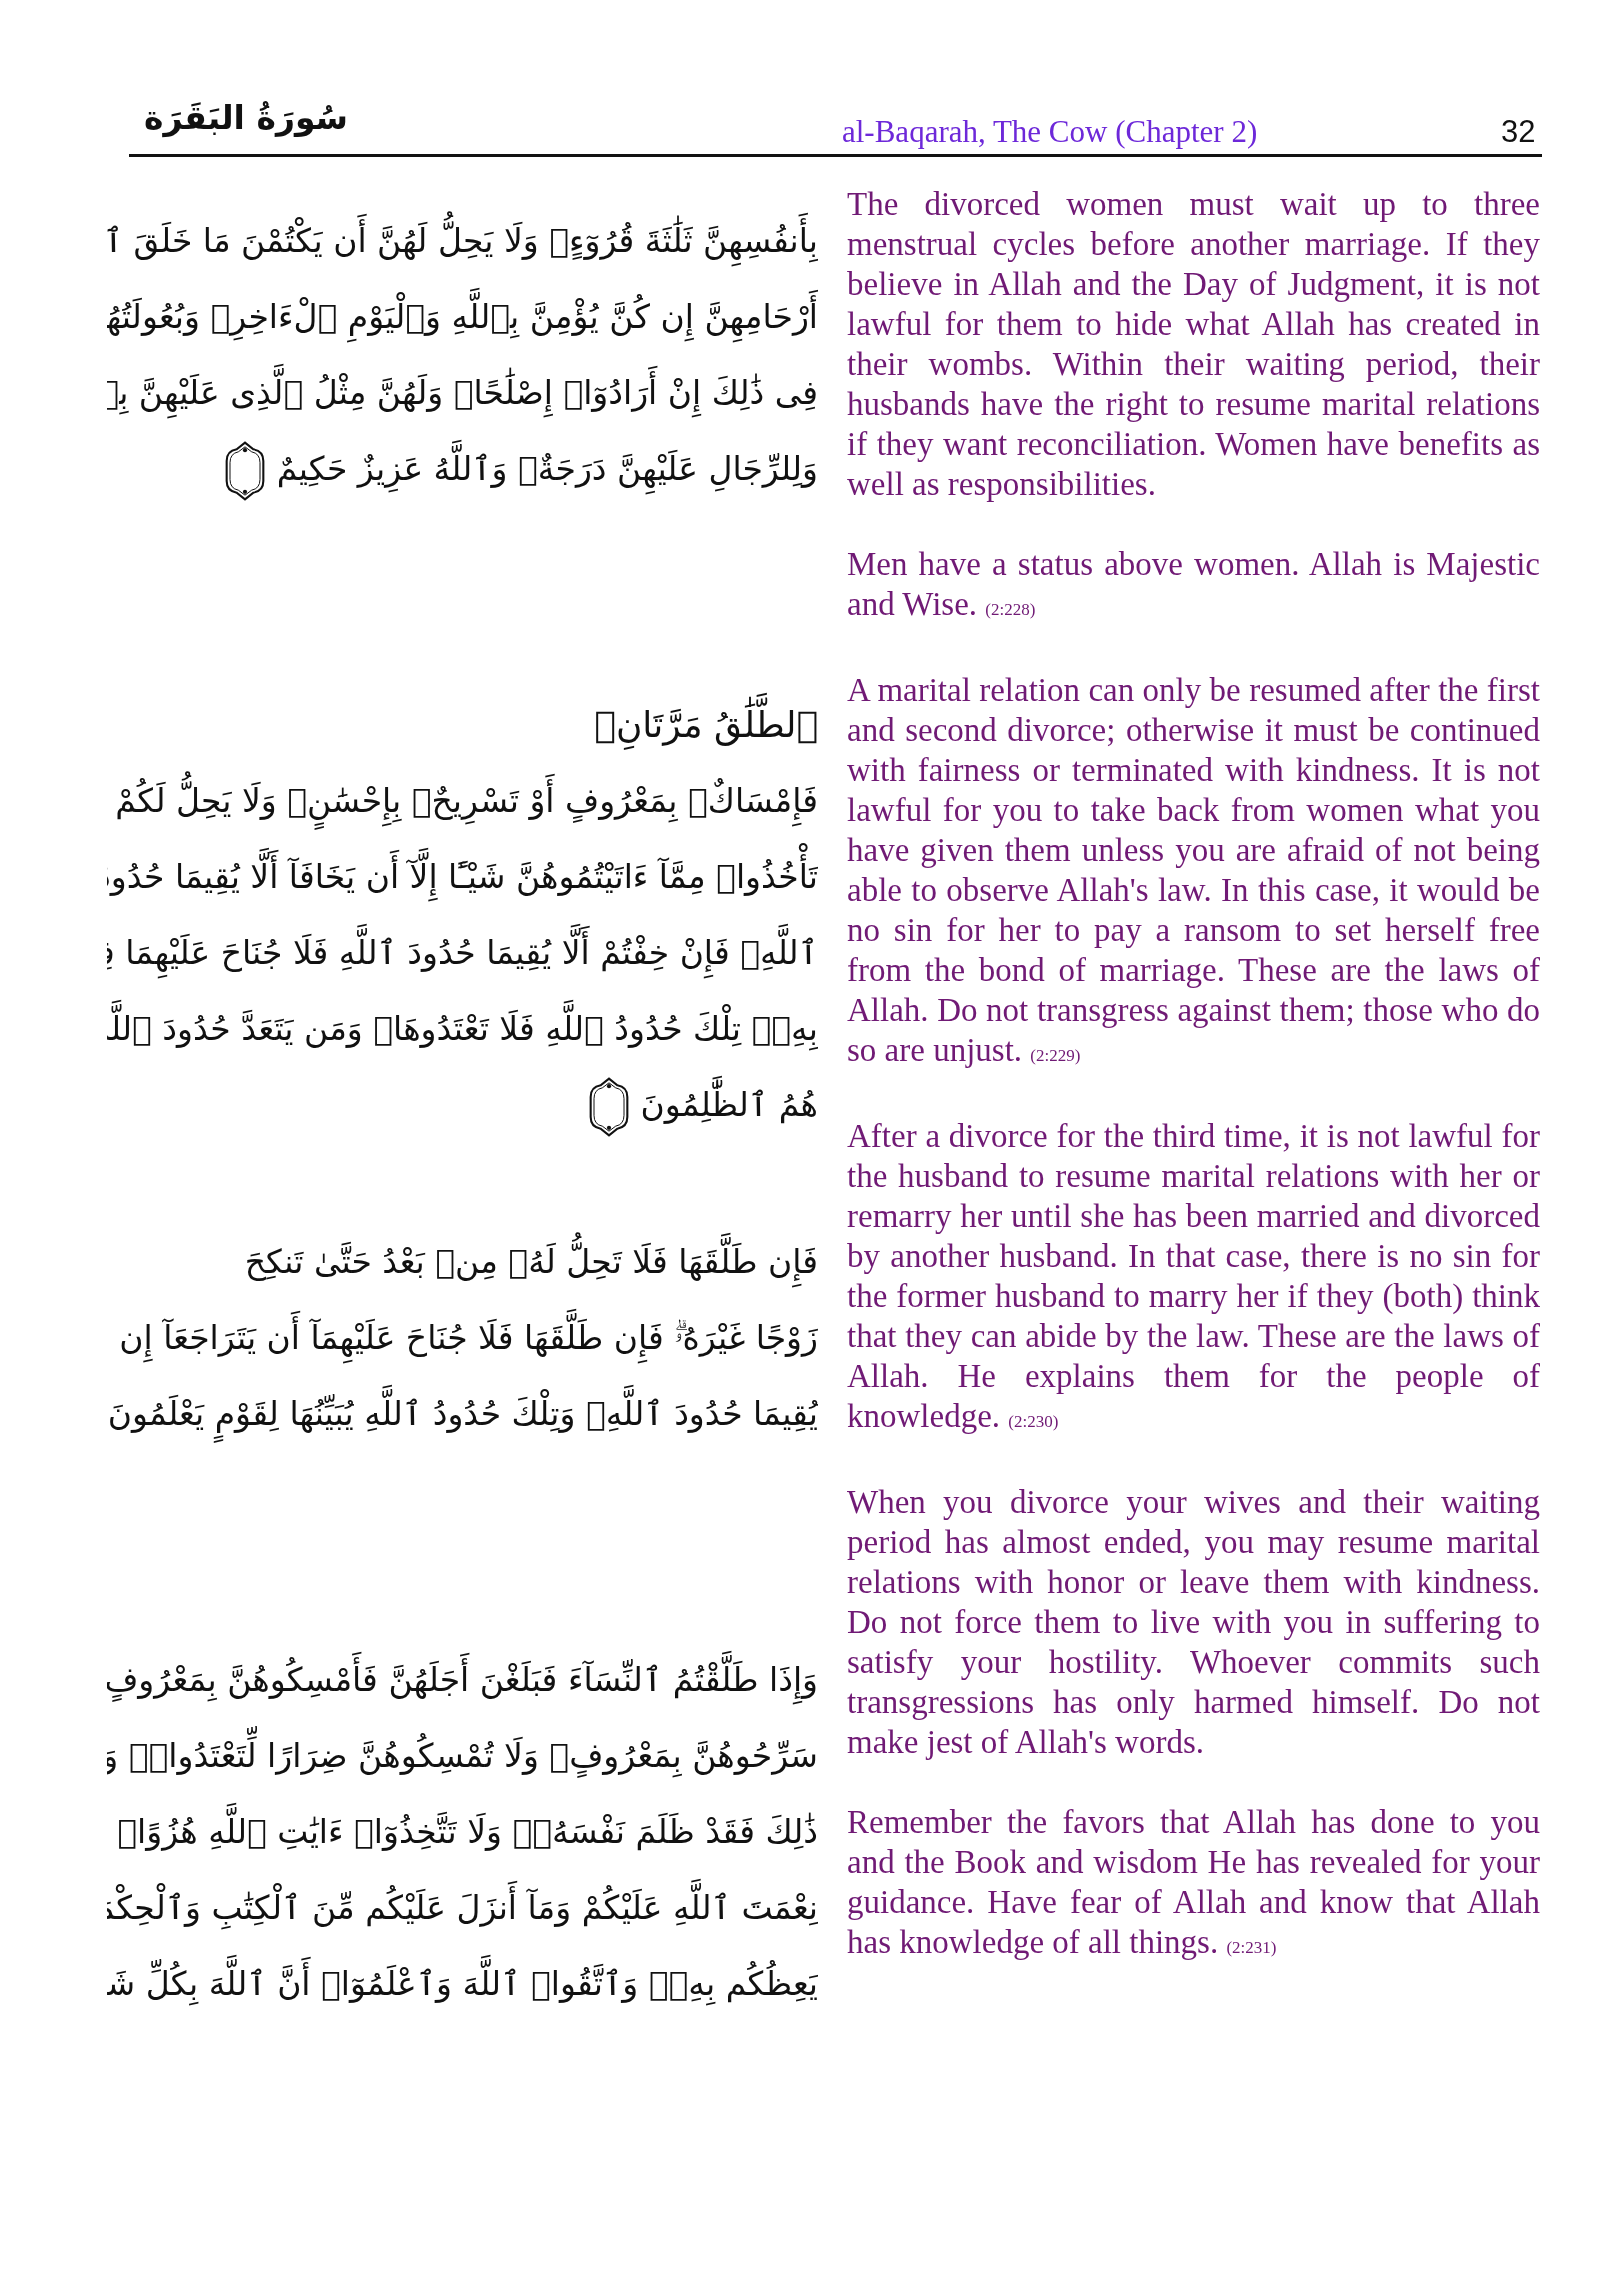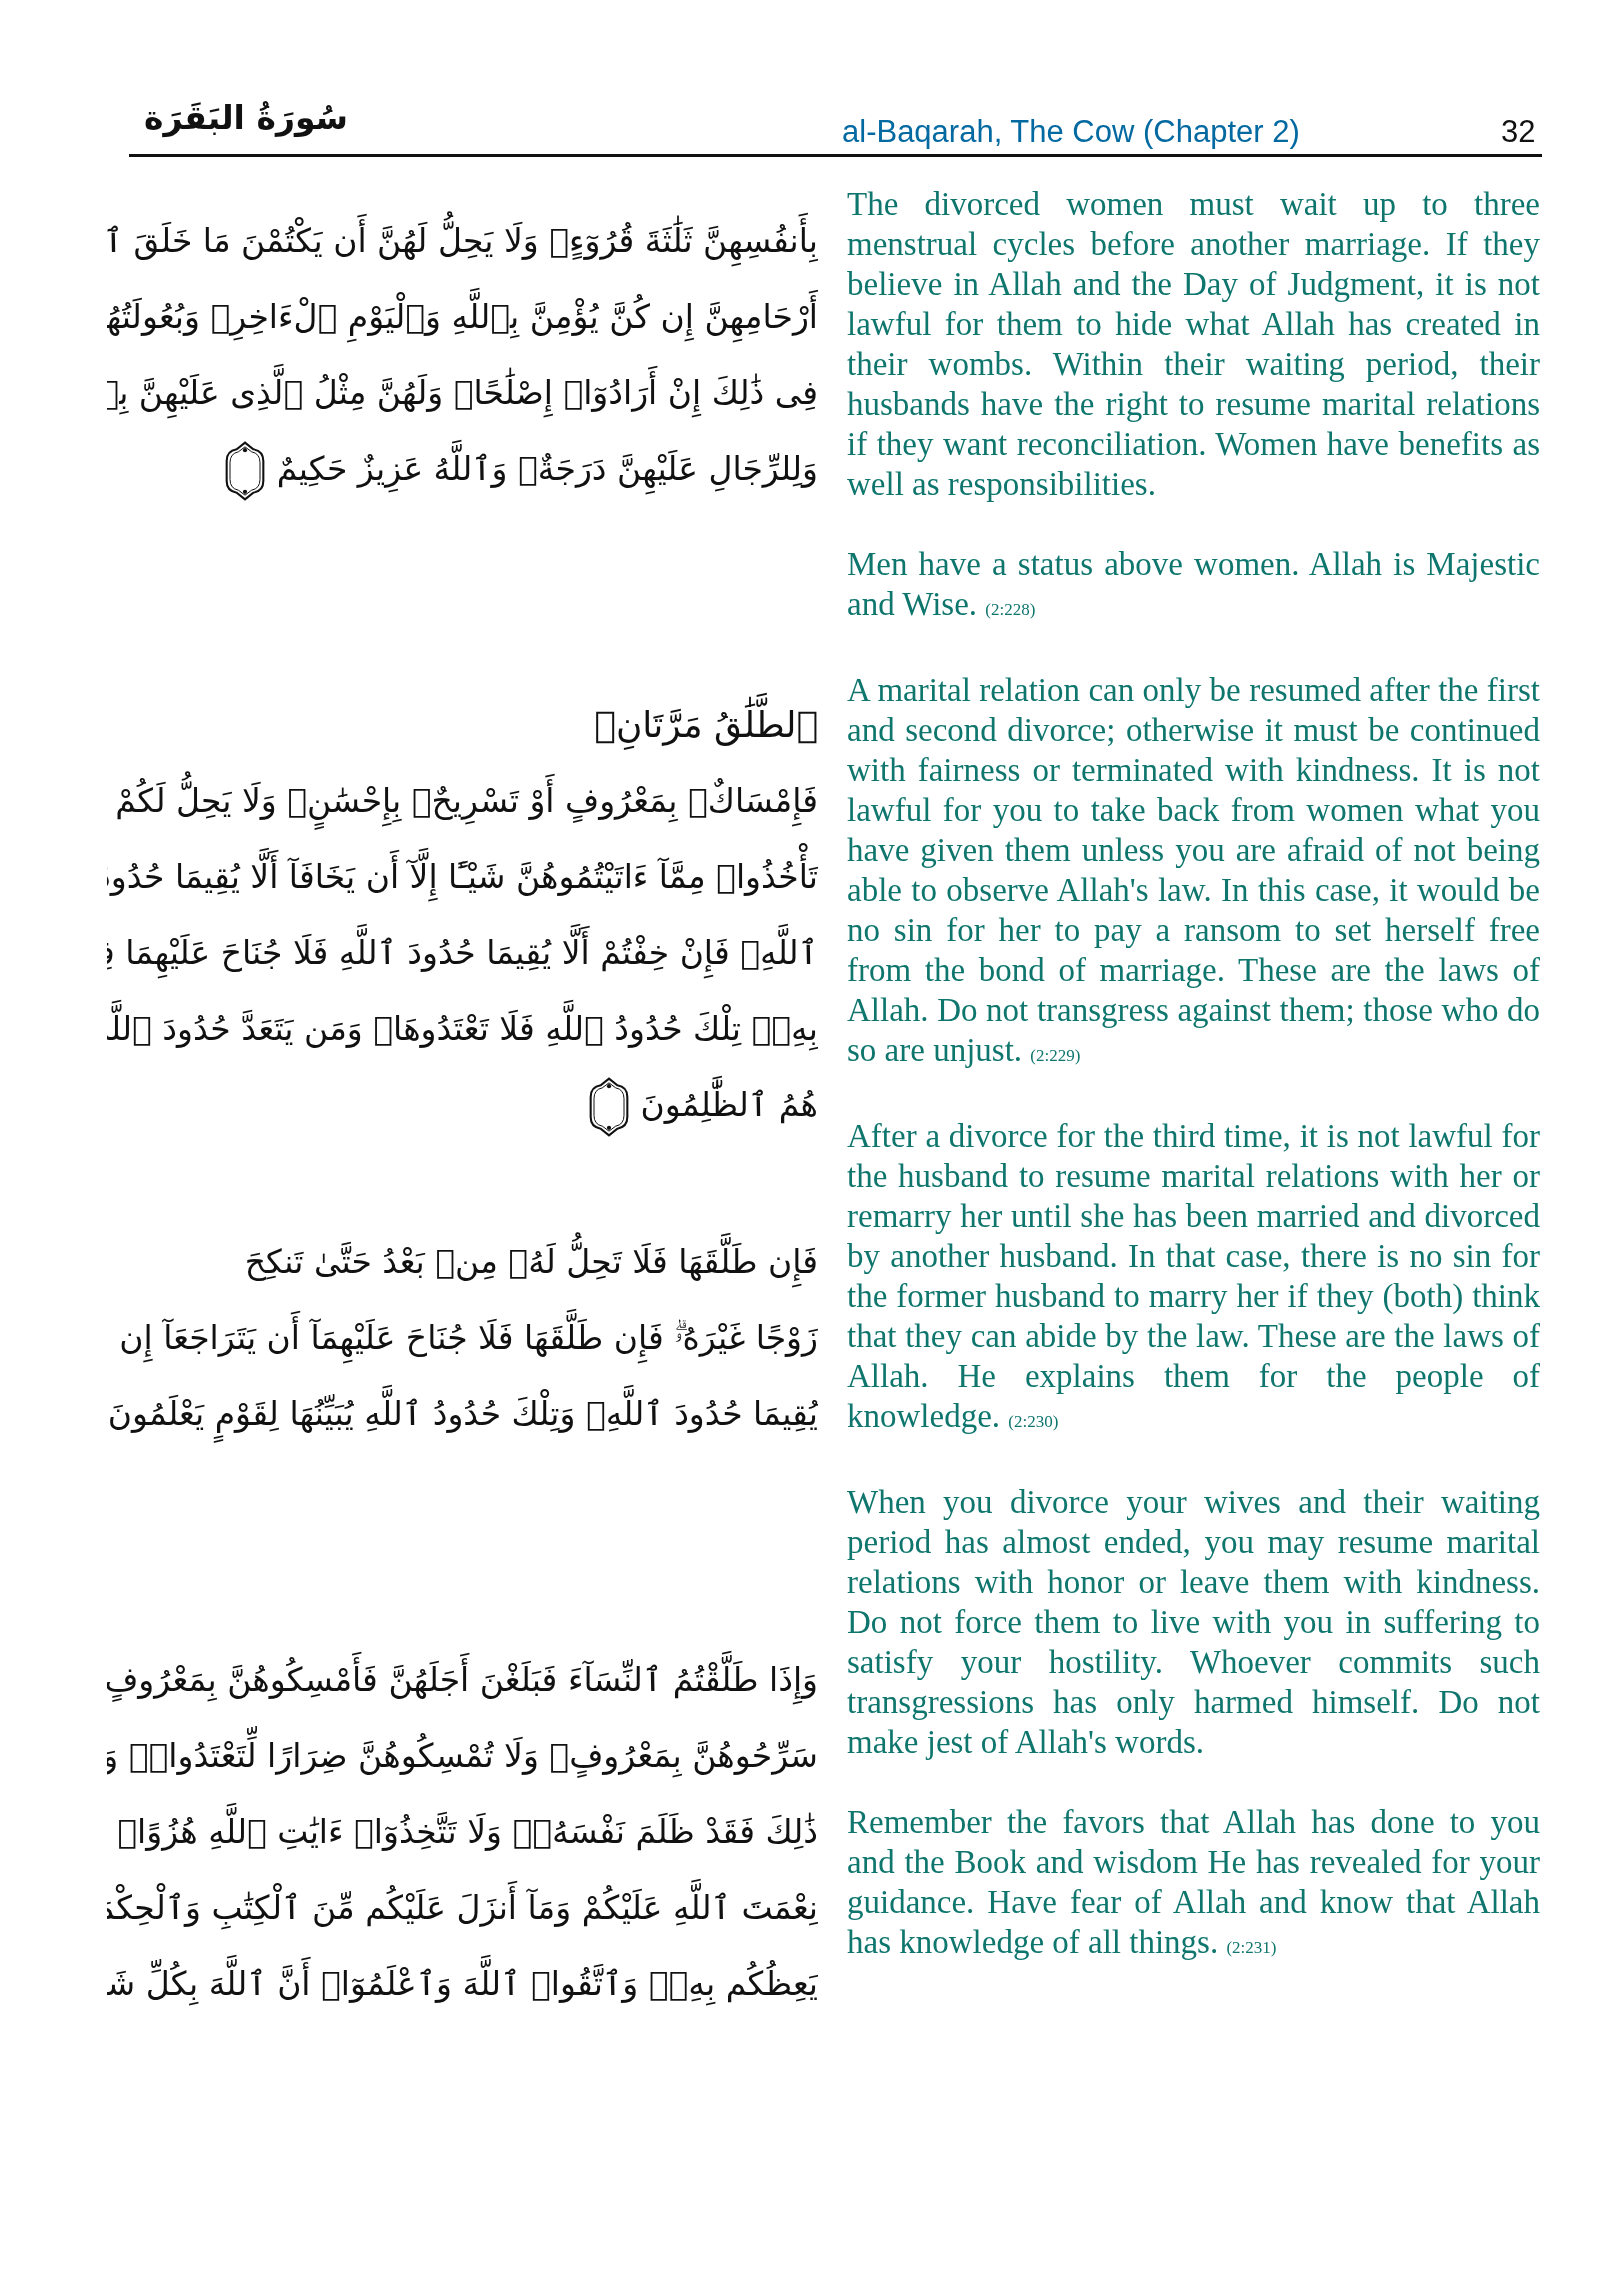--- a/index.html
+++ b/index.html
@@ -9,7 +9,7 @@
   
   .header { position: absolute; left: 113px; top: 91px; width: 1413px; height: 66px; }
   .surah-logo { position: absolute; left: 15px; top: 6.6px; font-family: "DejaVu Sans", sans-serif; font-size: 33px; font-weight: bold; direction: rtl; color: #111; letter-spacing: -0.8px; }
-  .running-title { position: absolute; left: 713px; top: 23px; font-family: Liberation Sans, sans-serif; font-size: 31px; color: #0369a1; }
+  .running-title { position: absolute; left: 713px; top: 23px; font-family: Liberation Serif, serif; font-size: 31px; color: #6d28d9; }
   .page-number { position: absolute; right: 6.6px; top: 23px; font-family: Liberation Sans, sans-serif; font-size: 31px; color: #111; }
   .header-rule { position: absolute; left: 113px; top: 154px; width: 1413px; height: 2.5px; background: #111111; }
 

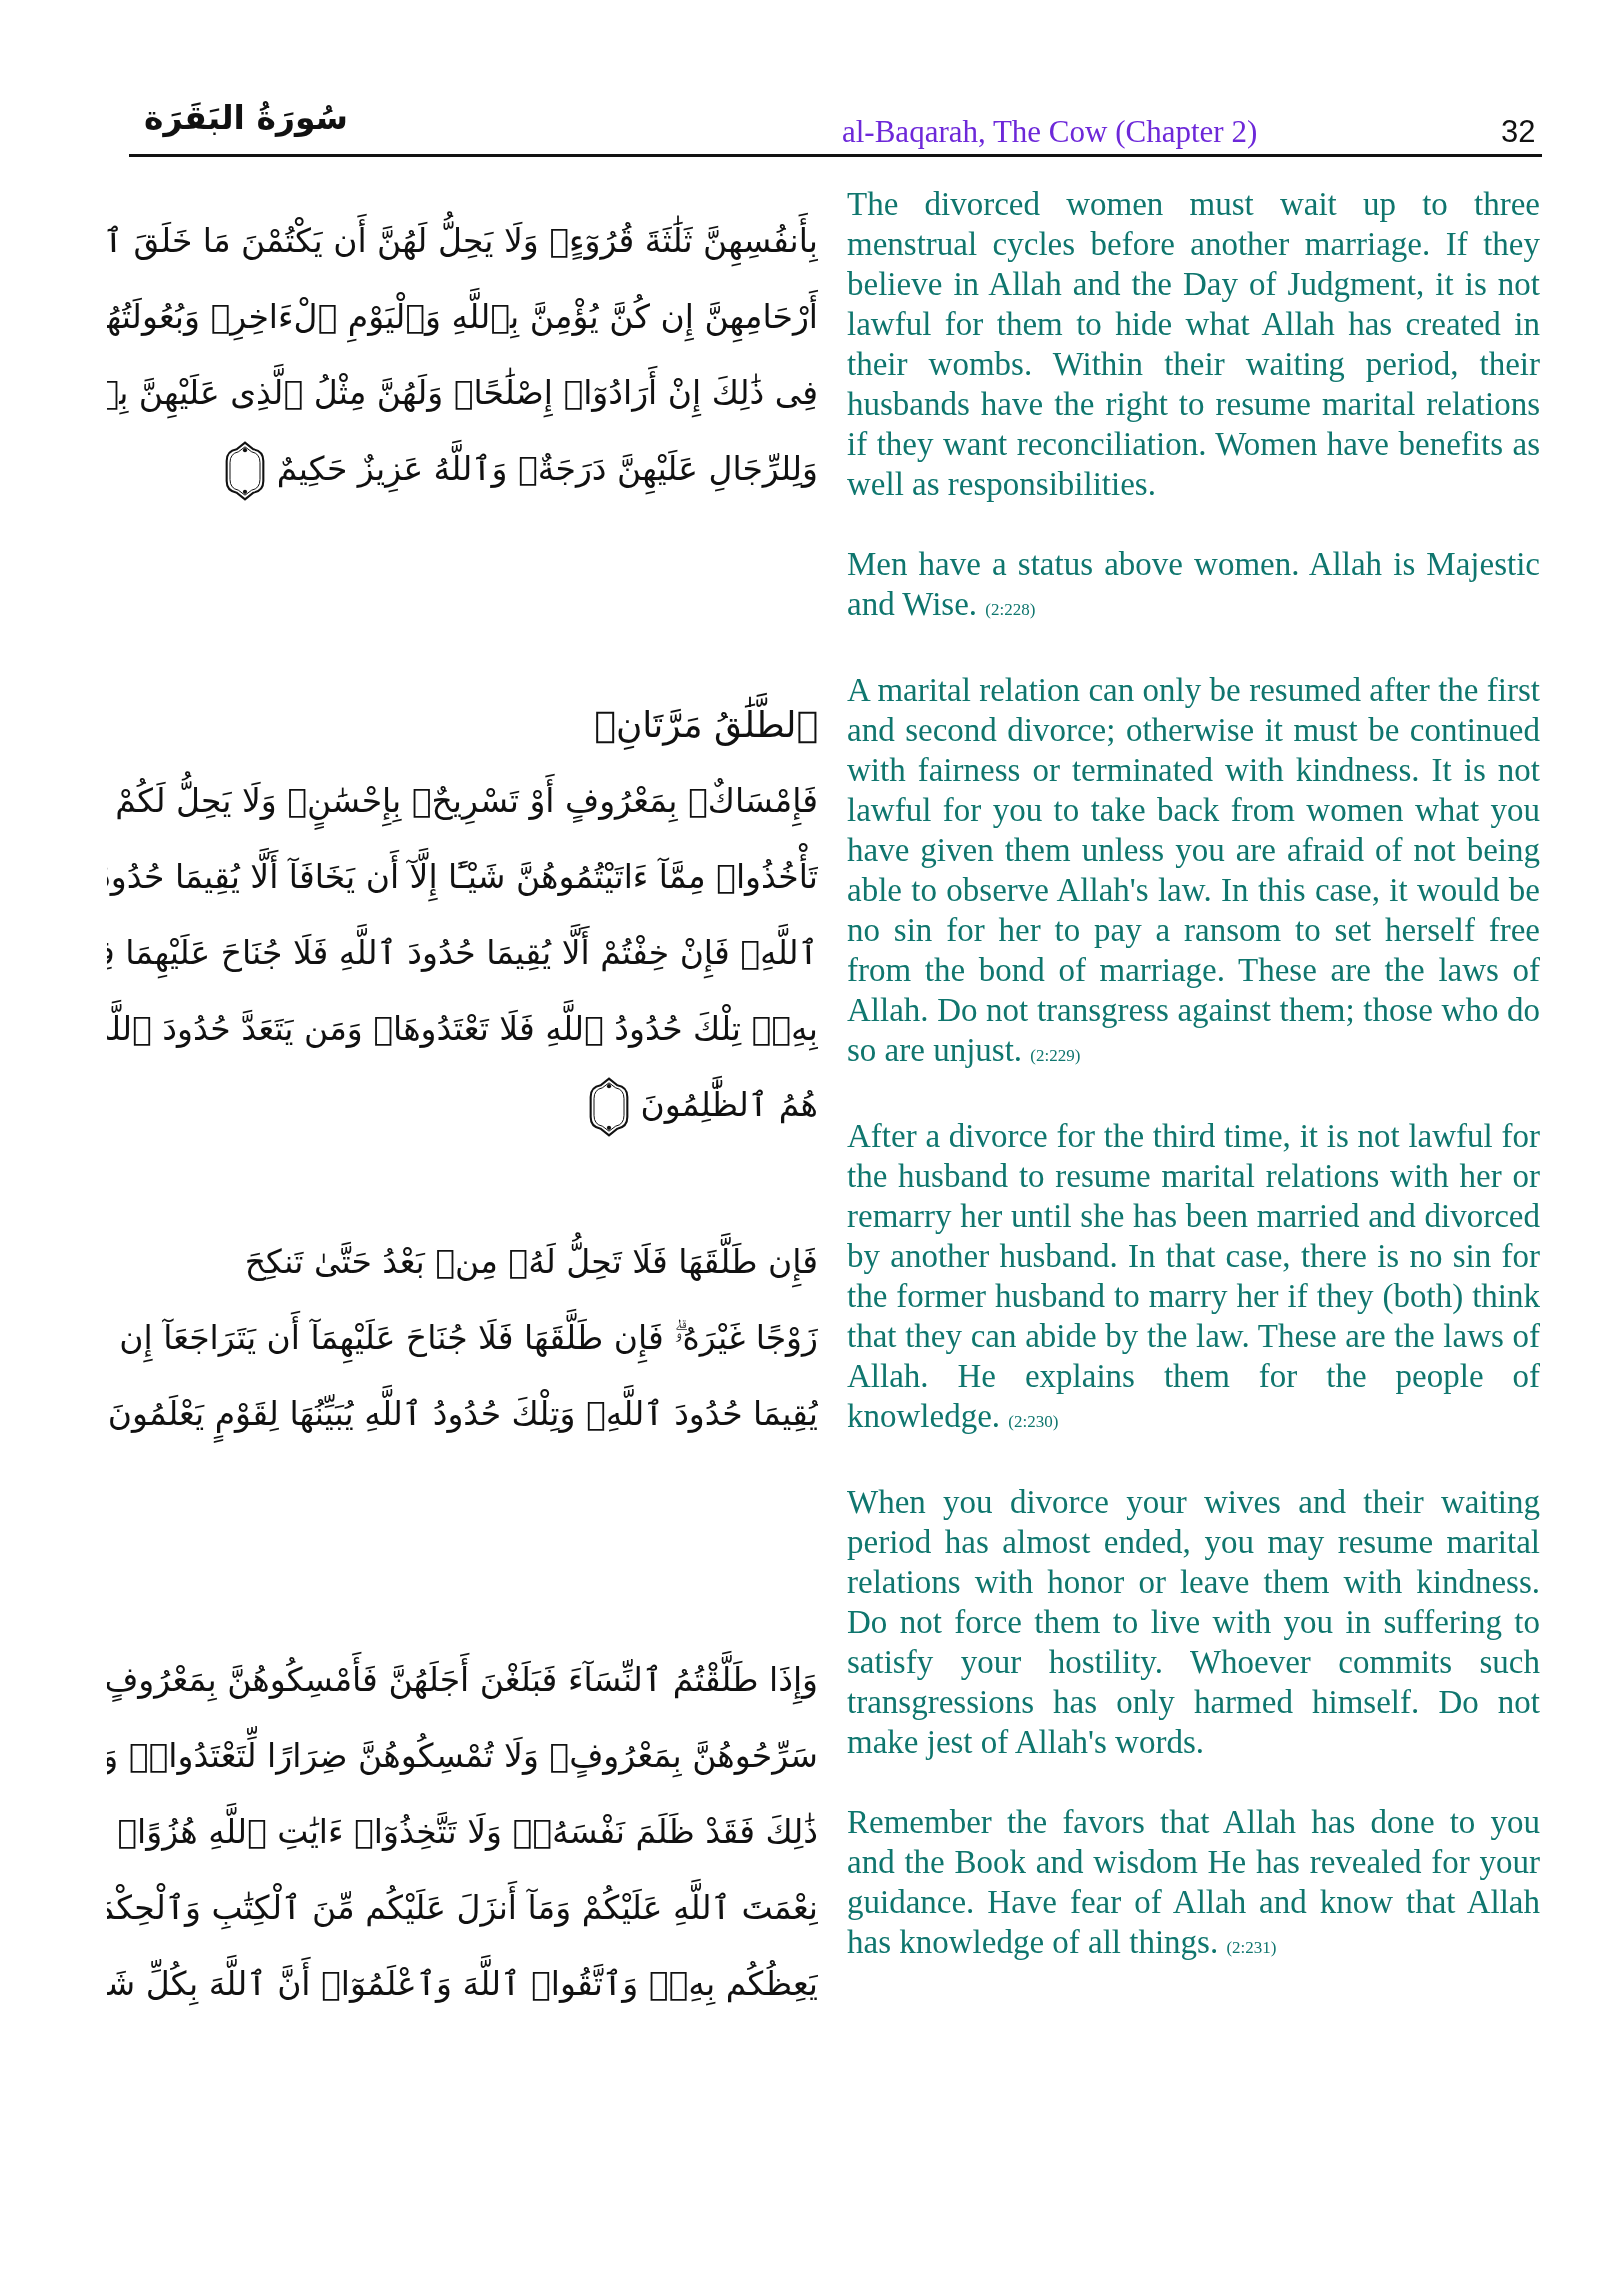--- a/index.html
+++ b/index.html
@@ -23,7 +23,7 @@
   .verse-num { position: absolute; left: 0; top: 17.4px; width: 40px; text-align: center; font-family: "DejaVu Sans", sans-serif; font-size: 16.5px; font-weight: bold; direction: rtl; line-height: 25px; margin-top: 48px; }
 
   
-  .en-col { position: absolute; left: 831px; top: 184px; width: 693px; font-family: "Liberation Serif", serif; font-size: 33px; line-height: 40px; color: #0f766e; }
+  .en-col { position: absolute; left: 831px; top: 184px; width: 693px; font-family: "Liberation Serif", serif; font-size: 33px; line-height: 40px; color: #701a75; }
   .en-para { margin: 0 0 40px 0; text-align: justify; }
   .ref { font-size: 17px; }
 </style>

